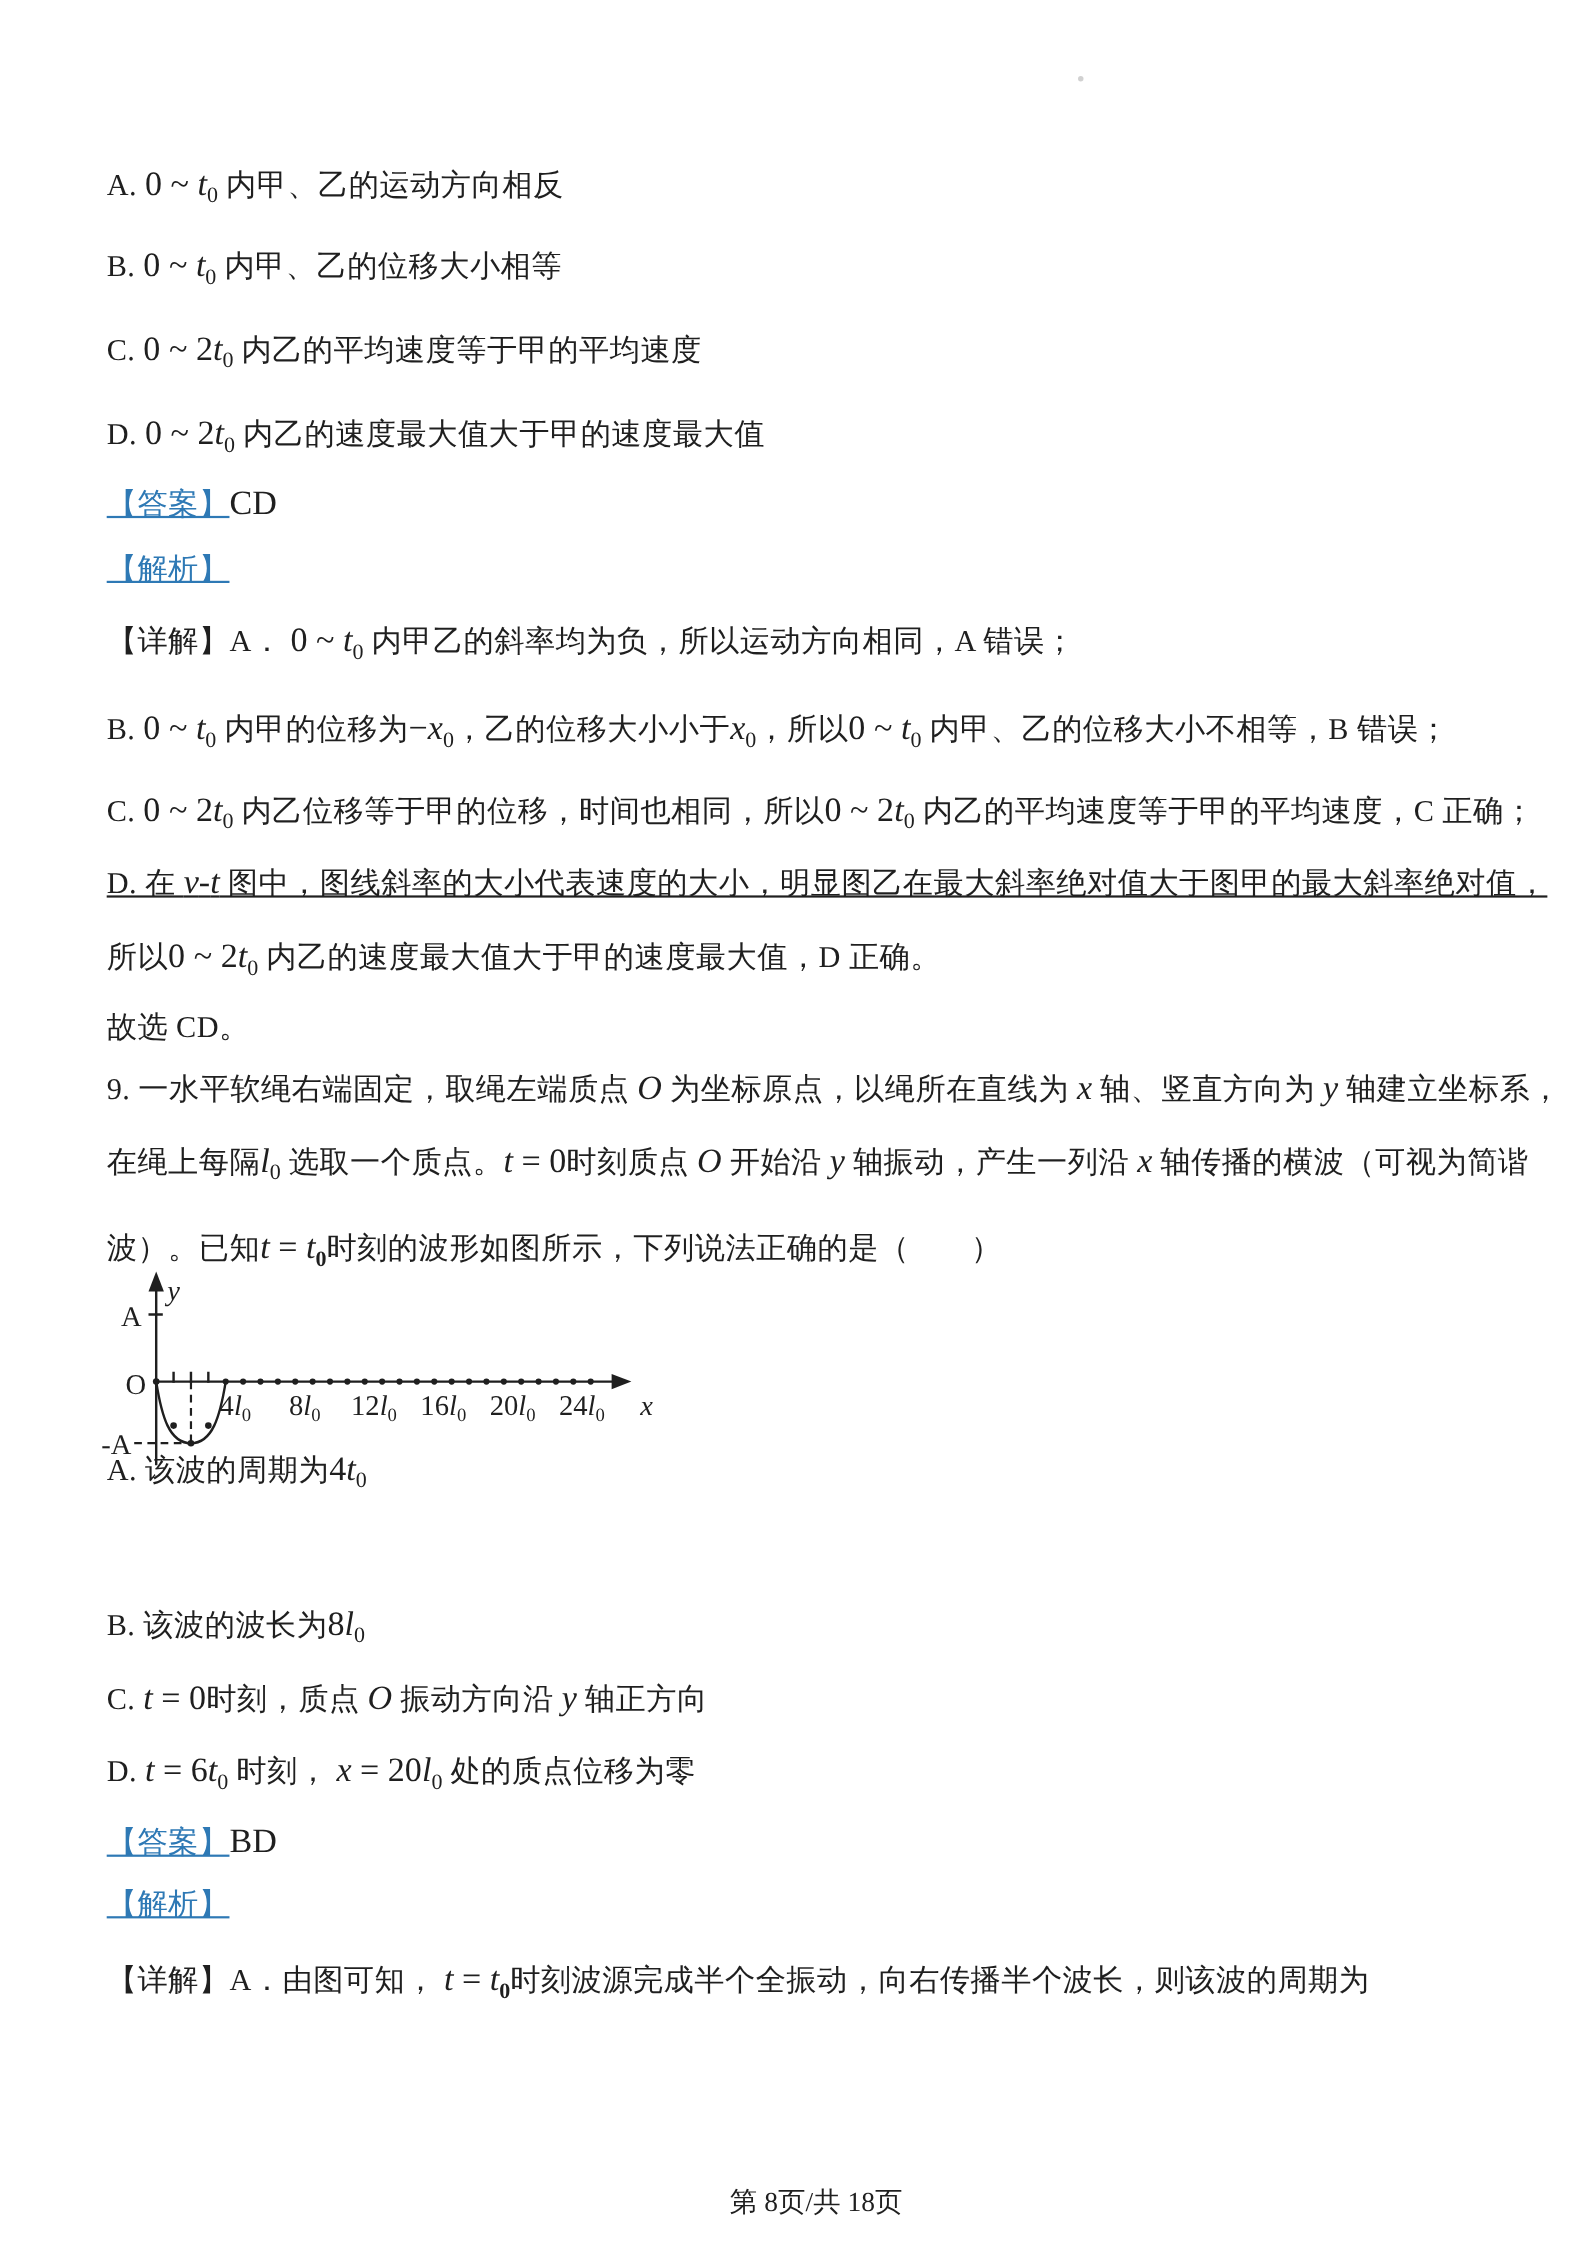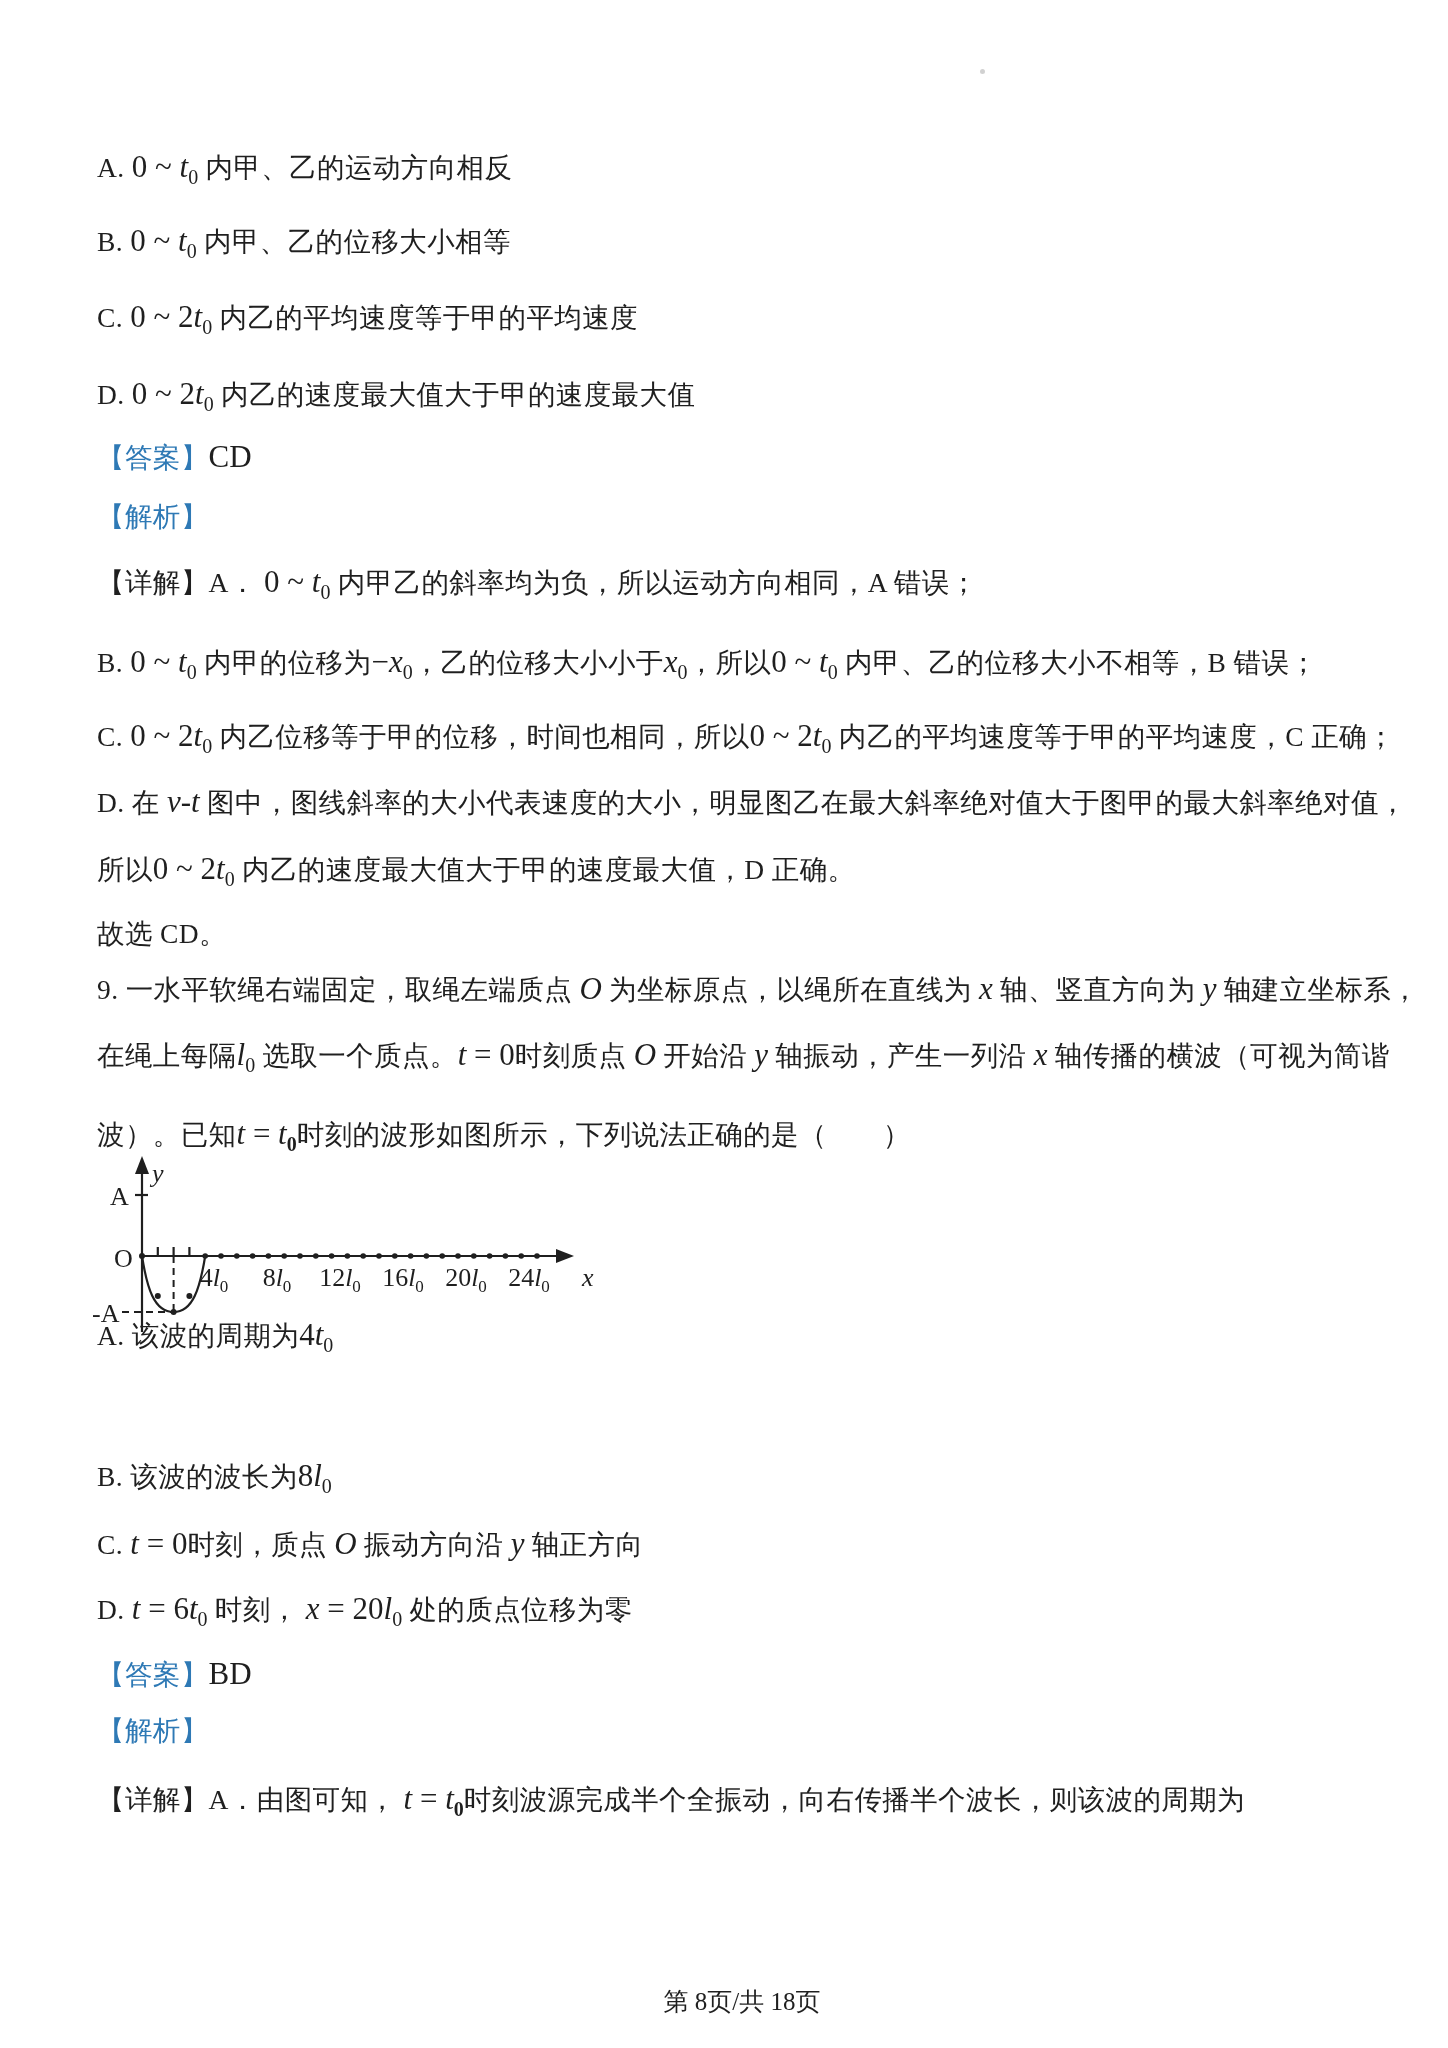--- a/index.html
+++ b/index.html
@@ -26,7 +26,7 @@
   .r-fi{font-size:31px;font-style:italic;letter-spacing:0;}
   .r-sub{font-size:20px;vertical-align:-7px;letter-spacing:0;}
   .r-bsub{font-size:20px;vertical-align:-7px;font-weight:bold;letter-spacing:0;}
-  .r-blue{color:#2E79B5;}
+  .r-blue{color:#2E79B5;text-decoration:underline;}
   #footer{
     position:absolute;left:0;right:0;top:1985px;
     text-align:center;font-size:25px;color:#1f1f1f;padding-left:36px;

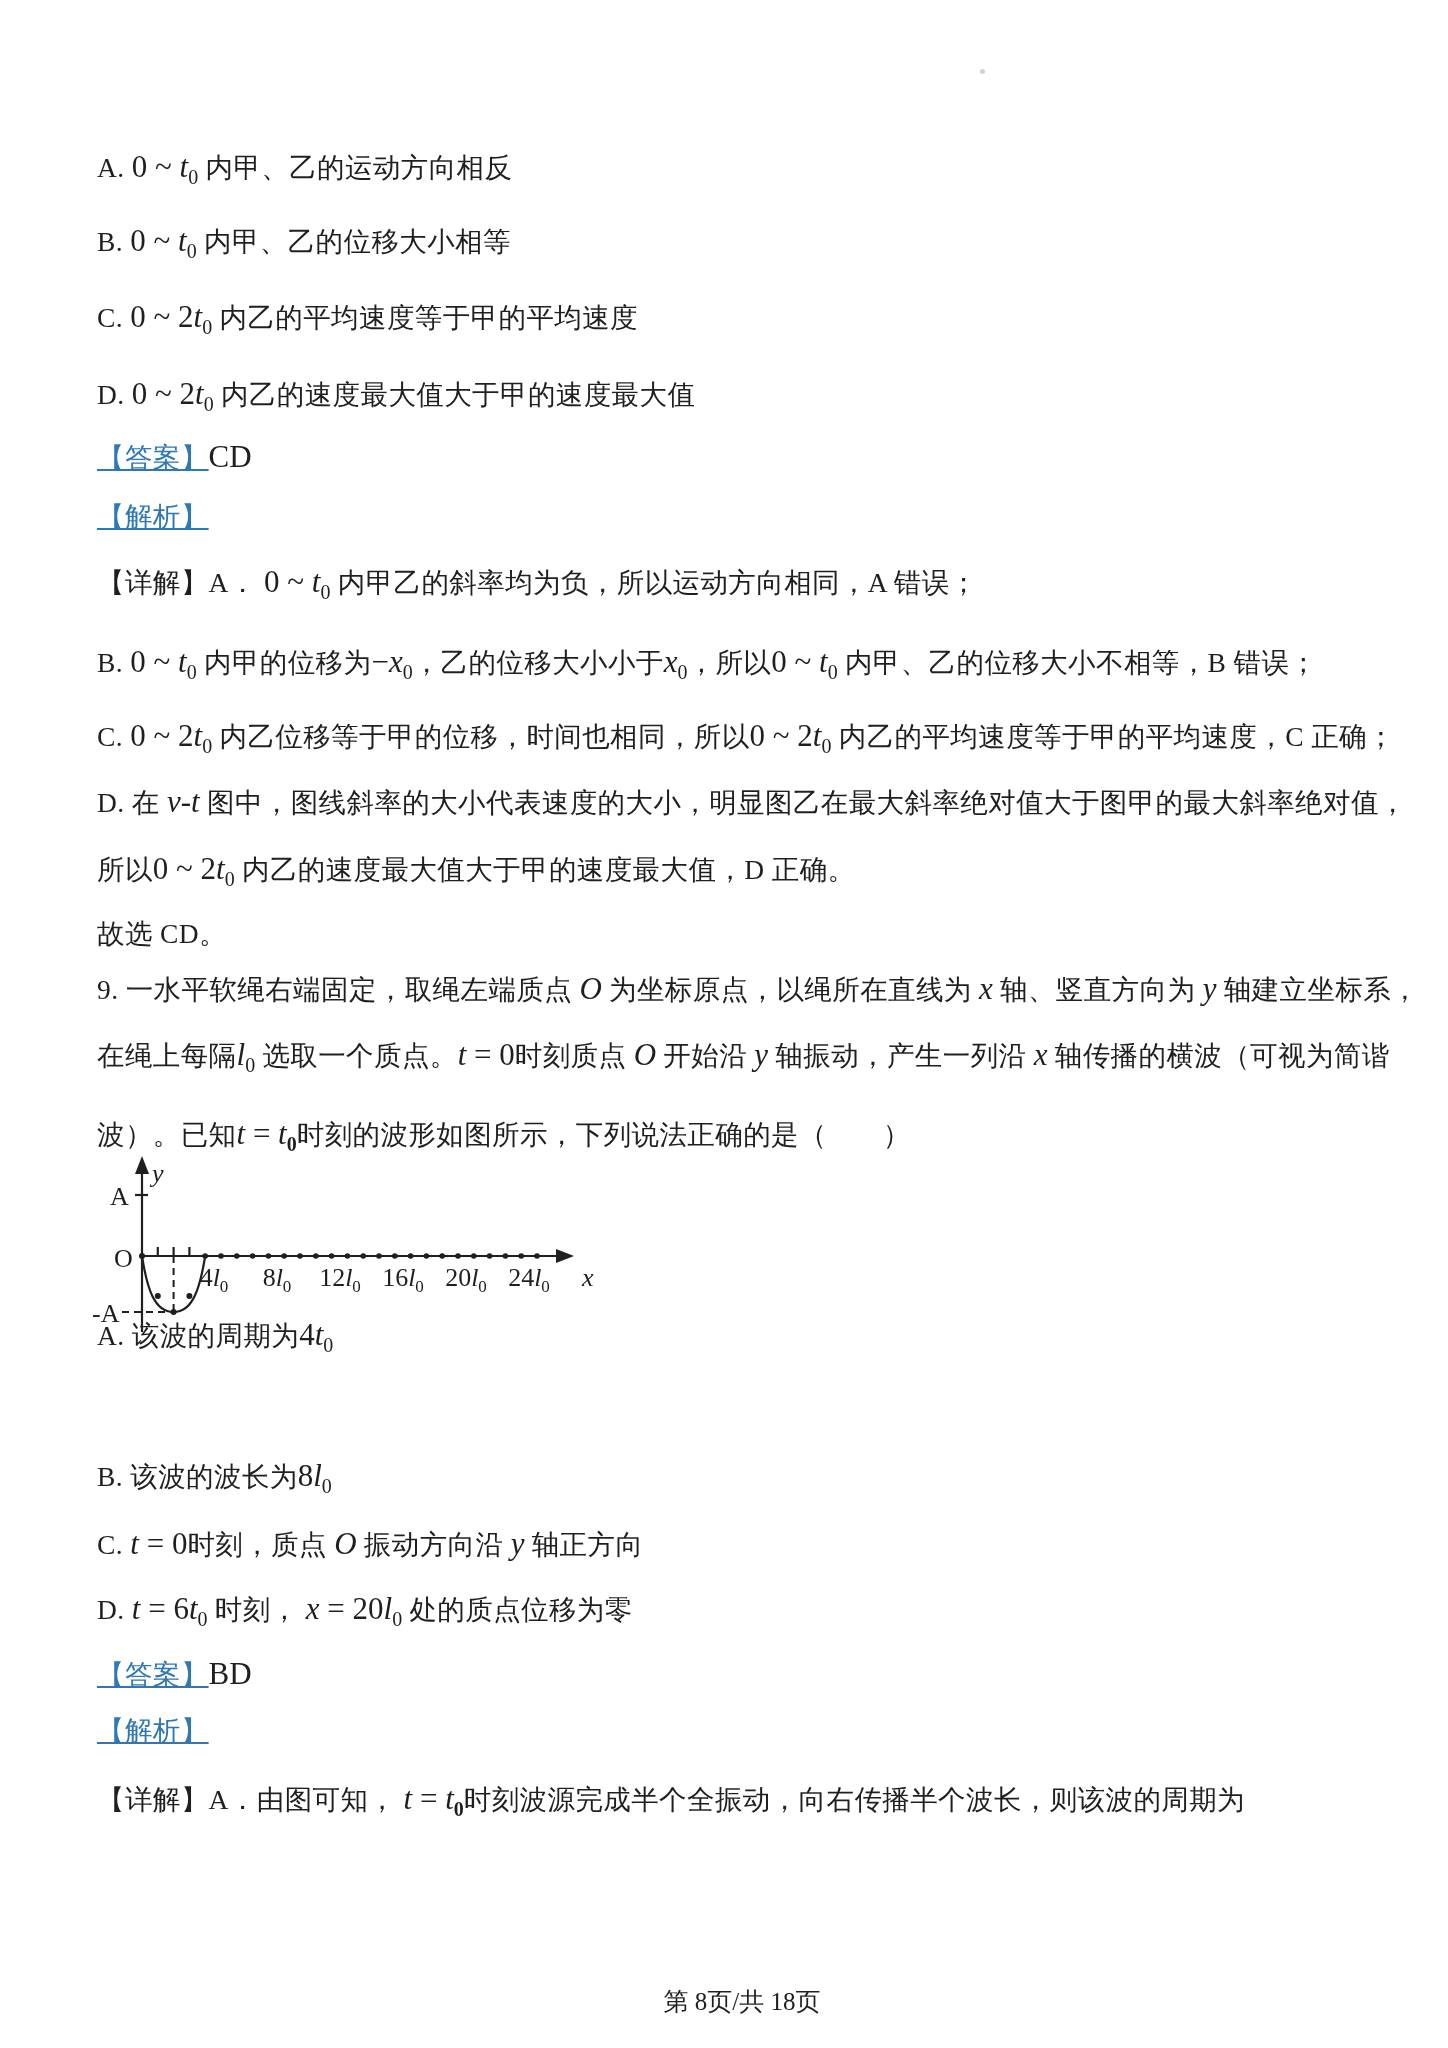--- a/index.html
+++ b/index.html
@@ -60,7 +60,7 @@
       <div class="line" style="top: 543px;"><span class="r-n">【详解】A．  </span><span class="r-f">0 ~ </span><span class="r-fi">t</span><span class="r-sub">0</span><span class="r-n"> 内甲乙的斜率均为负，所以运动方向相同，A 错误；</span></div>
       <div class="line" style="top: 623px;"><span class="r-n">B. </span><span class="r-f">0 ~ </span><span class="r-fi">t</span><span class="r-sub">0</span><span class="r-n"> 内甲的位移为</span><span class="r-f">−</span><span class="r-fi">x</span><span class="r-sub">0</span><span class="r-n">，乙的位移大小小于</span><span class="r-fi">x</span><span class="r-sub">0</span><span class="r-n">，所以</span><span class="r-f">0 ~ </span><span class="r-fi">t</span><span class="r-sub">0</span><span class="r-n"> 内甲、乙的位移大小不相等，B 错误；</span></div>
       <div class="line" style="top: 697px;"><span class="r-n">C. </span><span class="r-f">0 ~ 2</span><span class="r-fi">t</span><span class="r-sub">0</span><span class="r-n"> 内乙位移等于甲的位移，时间也相同，所以</span><span class="r-f">0 ~ 2</span><span class="r-fi">t</span><span class="r-sub">0</span><span class="r-n"> 内乙的平均速度等于甲的平均速度，C 正确；</span></div>
-      <div class="line" style="top: 763px;"><span class="r-n">D. 在 </span><span class="r-fi">v</span><span class="r-f">-</span><span class="r-fi">t</span><span class="r-n"> 图中，图线斜率的大小代表速度的大小，明显图乙在最大斜率绝对值大于图甲的最大斜率绝对值，</span></div>
+      <div class="line" style="top: 763px; text-decoration: underline;"><span class="r-n">D. 在 </span><span class="r-fi">v</span><span class="r-f">-</span><span class="r-fi">t</span><span class="r-n"> 图中，图线斜率的大小代表速度的大小，明显图乙在最大斜率绝对值大于图甲的最大斜率绝对值，</span></div>
       <div class="line" style="top: 830px;"><span class="r-n">所以</span><span class="r-f">0 ~ 2</span><span class="r-fi">t</span><span class="r-sub">0</span><span class="r-n"> 内乙的速度最大值大于甲的速度最大值，D 正确。</span></div>
       <div class="line" style="top: 895px;"><span class="r-n">故选 CD。</span></div>
       <div class="line" style="top: 950px;"><span class="r-n">9. 一水平软绳右端固定，取绳左端质点 </span><span class="r-fi">O</span><span class="r-n"> 为坐标原点，以绳所在直线为 </span><span class="r-fi">x</span><span class="r-n"> 轴、竖直方向为 </span><span class="r-fi">y</span><span class="r-n"> 轴建立坐标系，</span></div>

